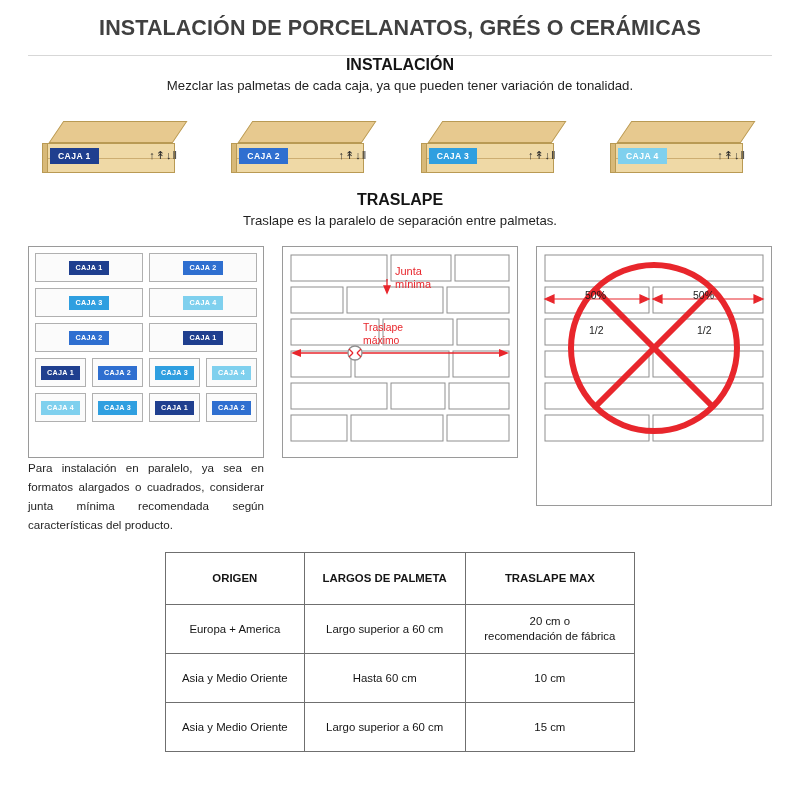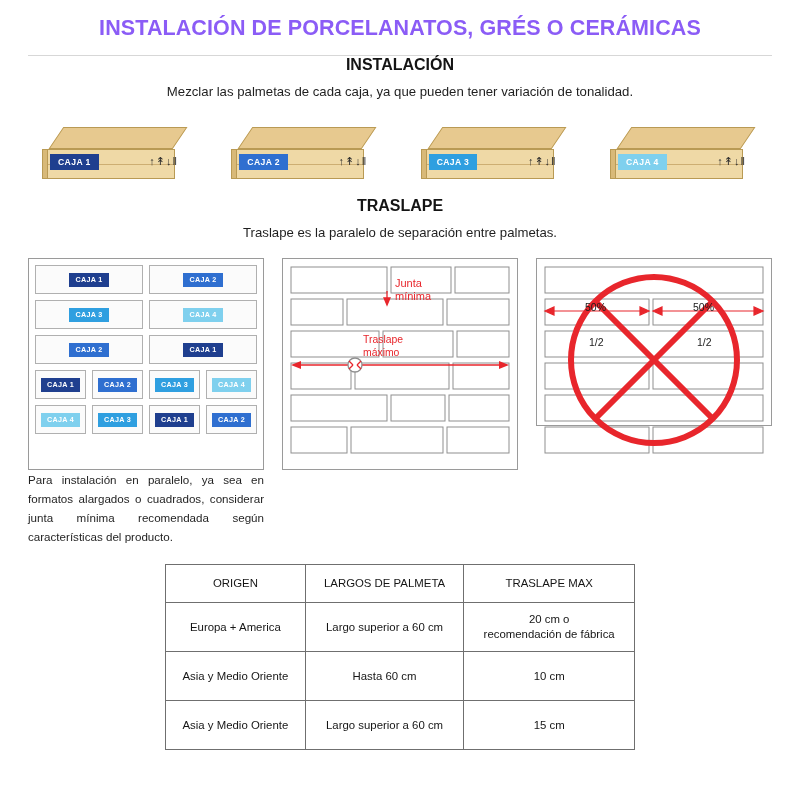--- a/index.html
+++ b/index.html
@@ -29,7 +29,7 @@
     font-weight: bold;
     letter-spacing: 0.1px;
     padding-top: 16px;
-    color: #8b5cf6;
+    color: #404040;
   }
   .title-rule {
     border: none;

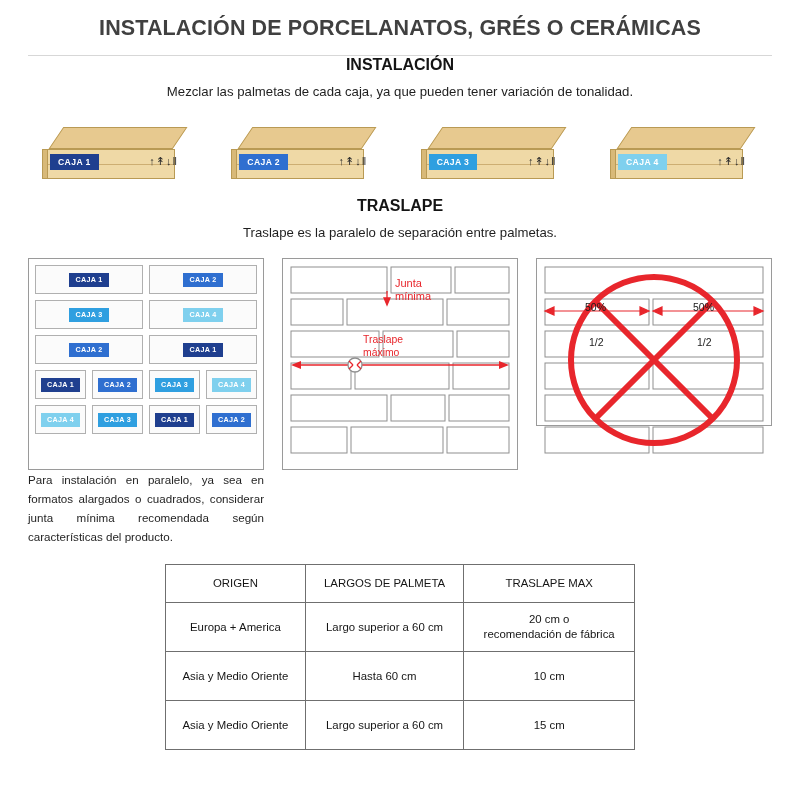--- a/index.html
+++ b/index.html
@@ -46,7 +46,7 @@
   .section-sub {
     text-align: center;
     font-size: 13.2px;
-    margin-top: 10px;
+    margin-top: 4px;
     color: #1f1f1f;
   }
   

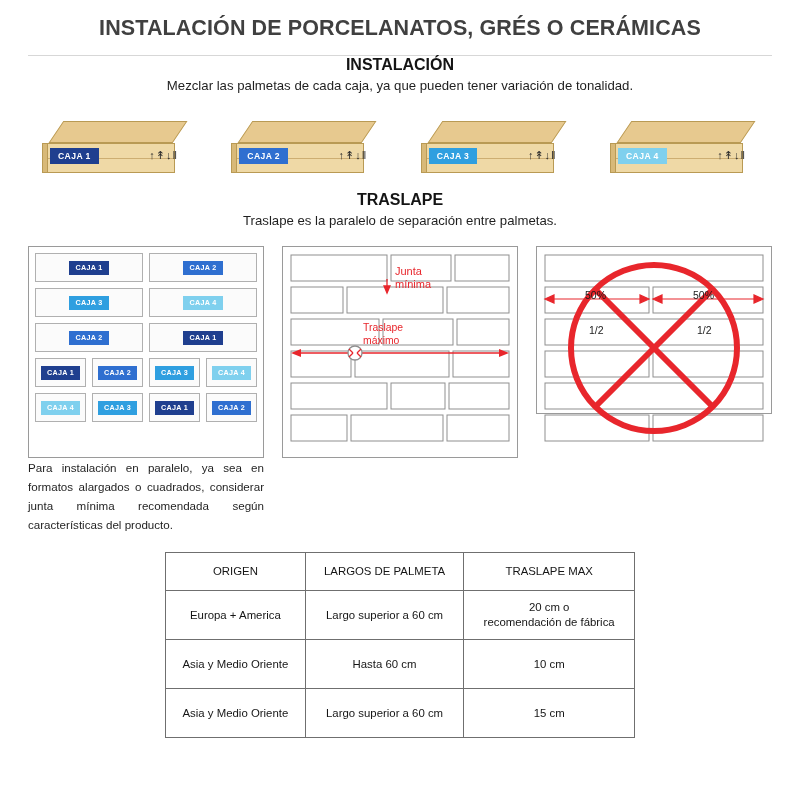--- a/index.html
+++ b/index.html
@@ -175,7 +175,7 @@
   .brick-svg { display: block; }
   
   #fig-no {
-    height: 168px;
+    height: 260px;
   }
   
   .table-wrap {

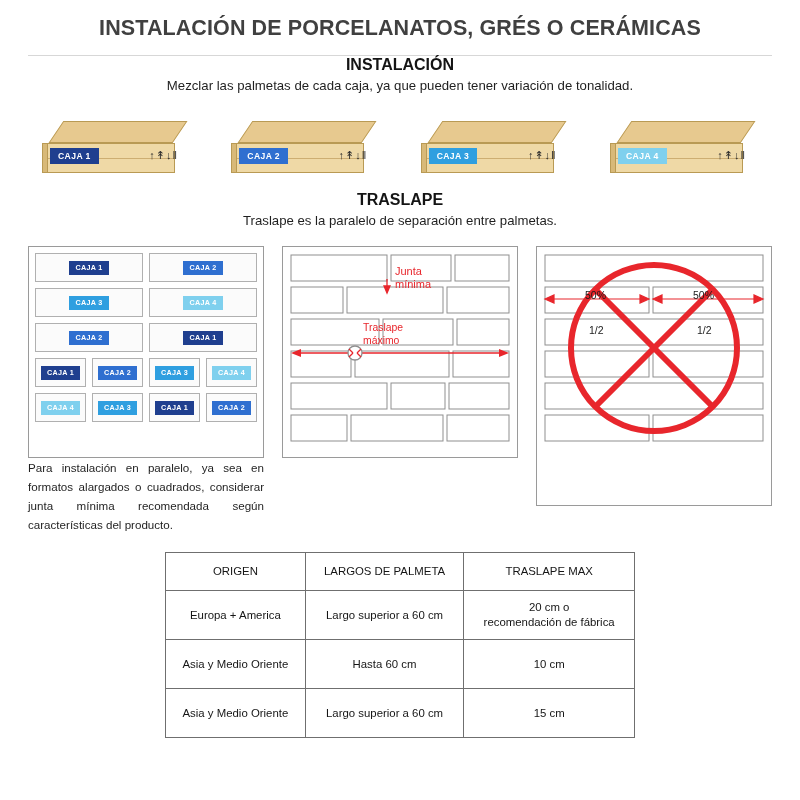--- a/index.html
+++ b/index.html
@@ -195,9 +195,9 @@
     line-height: 15px;
   }
   table.spec th {
-    font-weight: normal;
+    font-weight: bold;
     font-size: 11.4px;
-    padding: 11px 4px;
+    padding: 18px 4px;
     margin-top: 44px;
   }
   table.spec td { height: 30px; }

